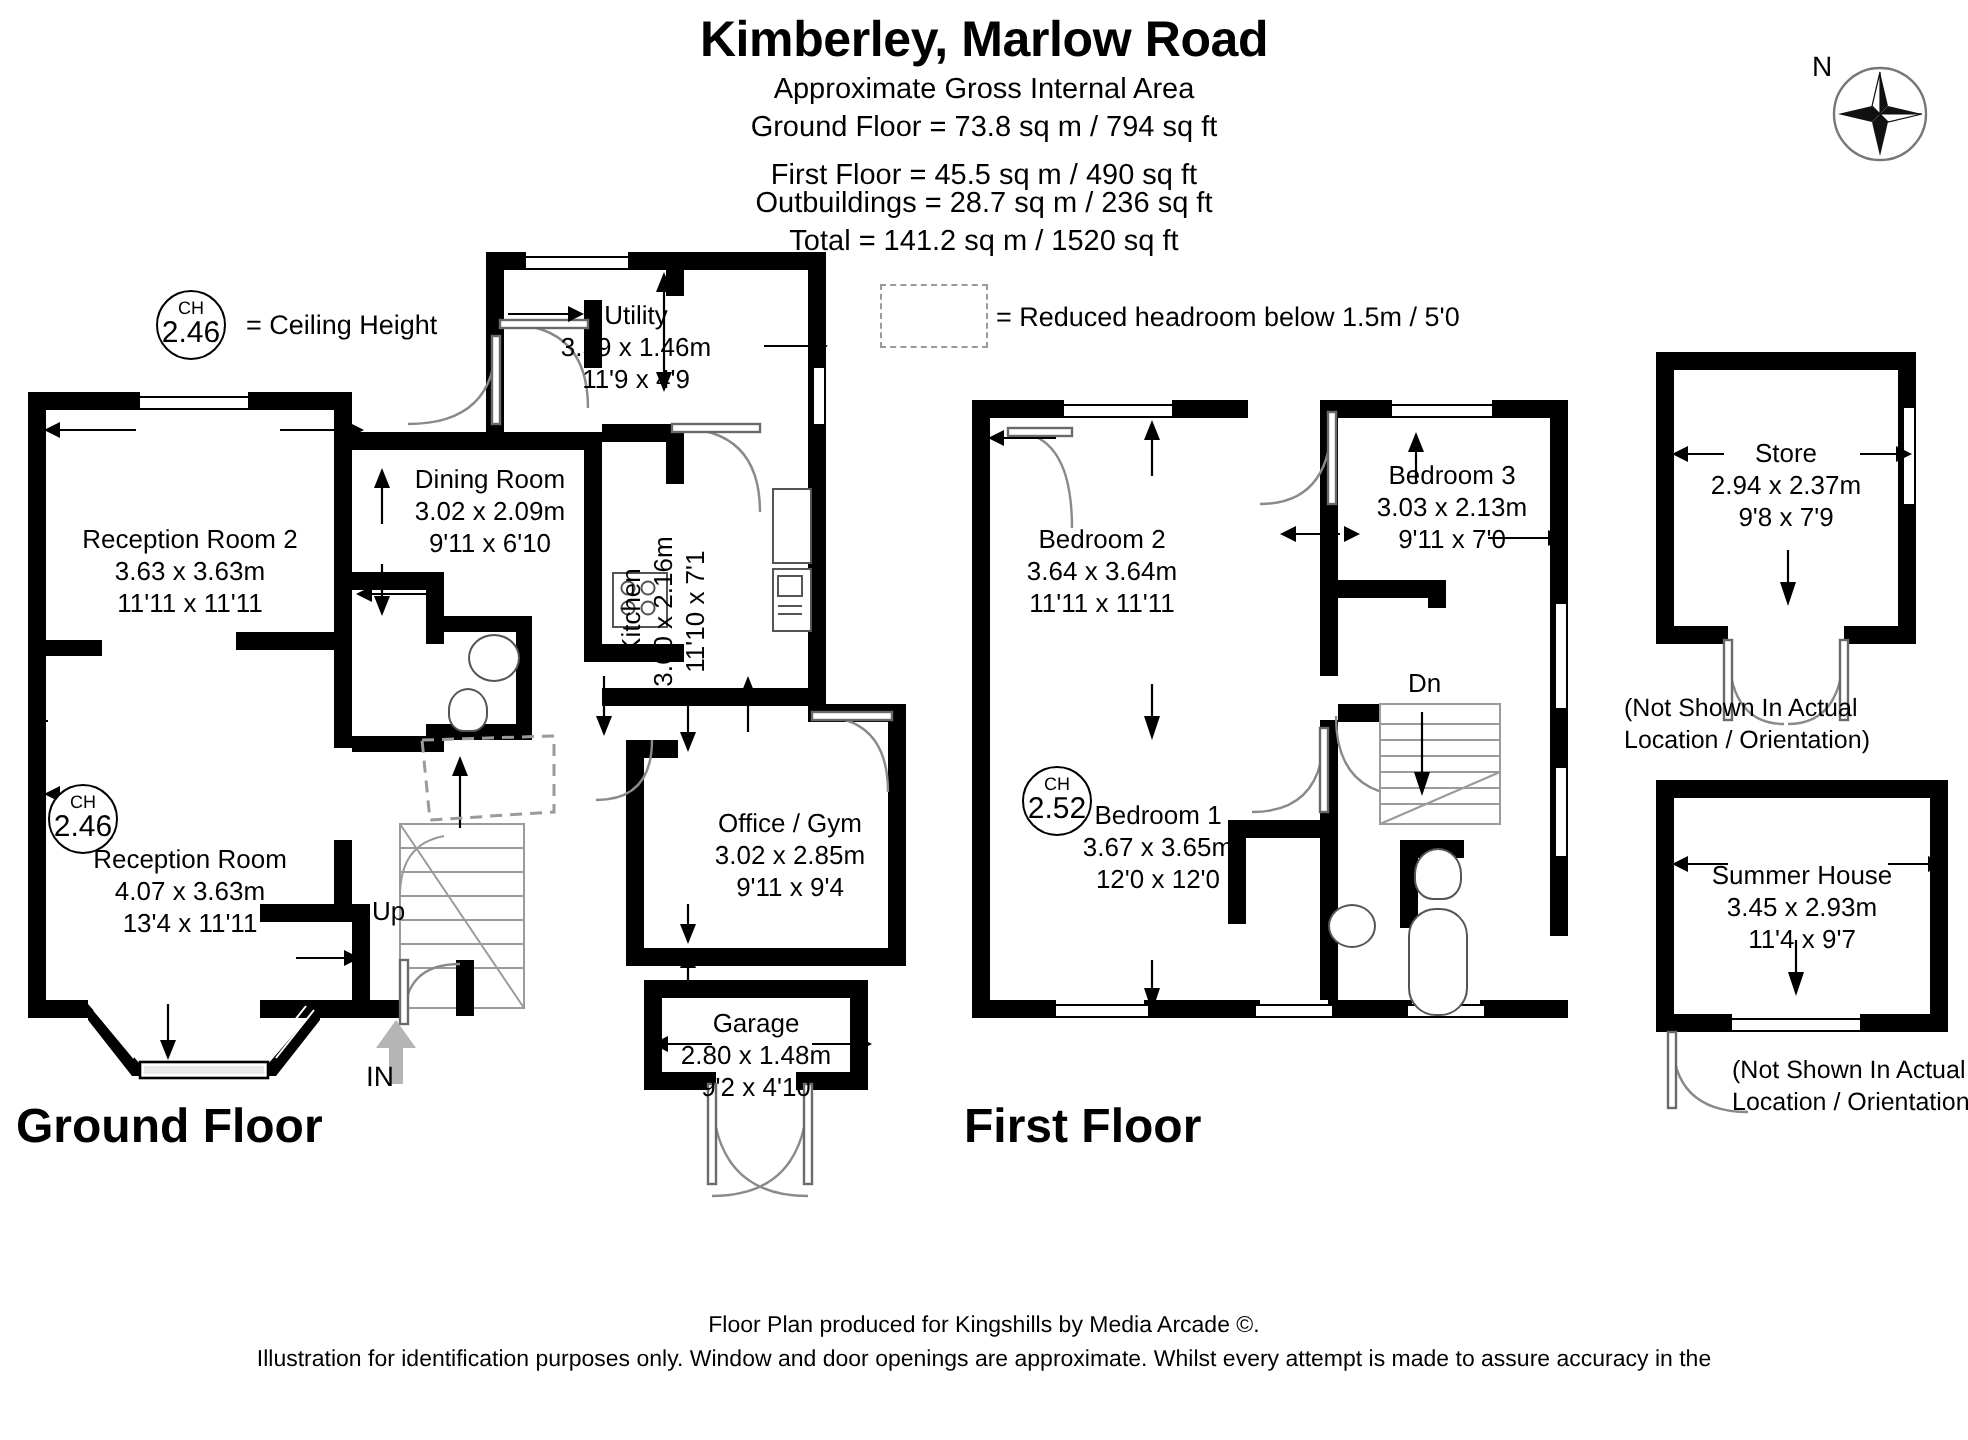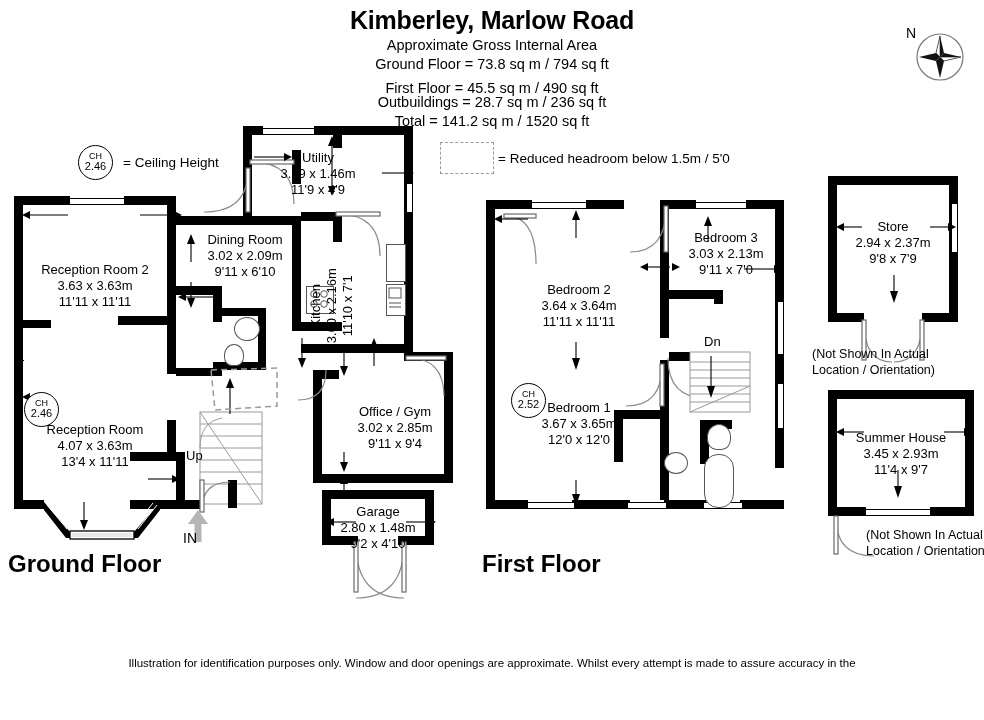--- a/index.html
+++ b/index.html
@@ -31,7 +31,7 @@
     line-height:1.05;background:#fff;
   }
   .ch-badge .ch-t{font-size:9px;}
-  .ch-badge .ch-v{font-size:11px;}
+  .ch-badge .ch-v{font-size:15px;}
   #ch-legend .lg-text{margin-left:10px;font-size:13.5px;white-space:nowrap;}
   #headroom-legend{position:absolute;left:440px;top:142px;display:flex;align-items:center;}
   #headroom-swatch{width:52px;height:30px;border:1.6px dashed #9a9a9a;background:#fff;}

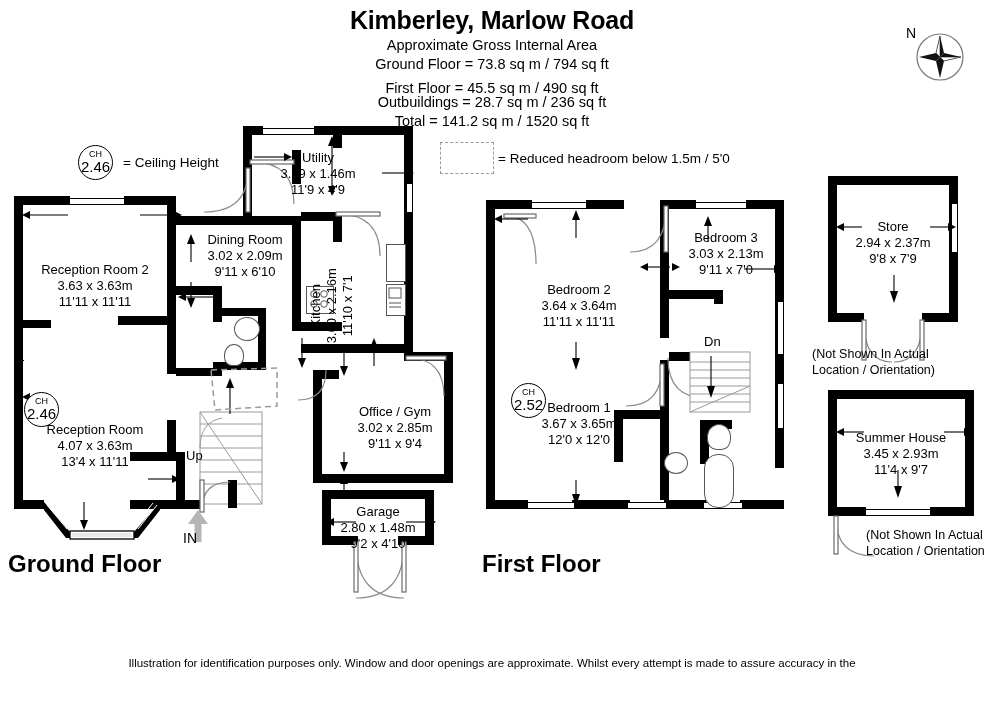--- a/index.html
+++ b/index.html
@@ -487,7 +487,7 @@
     <polygon points="8,26 4,14 12,14" fill="#000"></polygon>
   </svg>
 
-  <div class="room" style="left:496px;top:262px;width:166px;margin-top:20px;">
+  <div class="room" style="left:468px;top:262px;width:166px;">
     <div class="rname">Bedroom 2</div>
     <div class="rdim">3.64 x 3.64m</div>
     <div class="rdim">11'11 x 11'11</div>

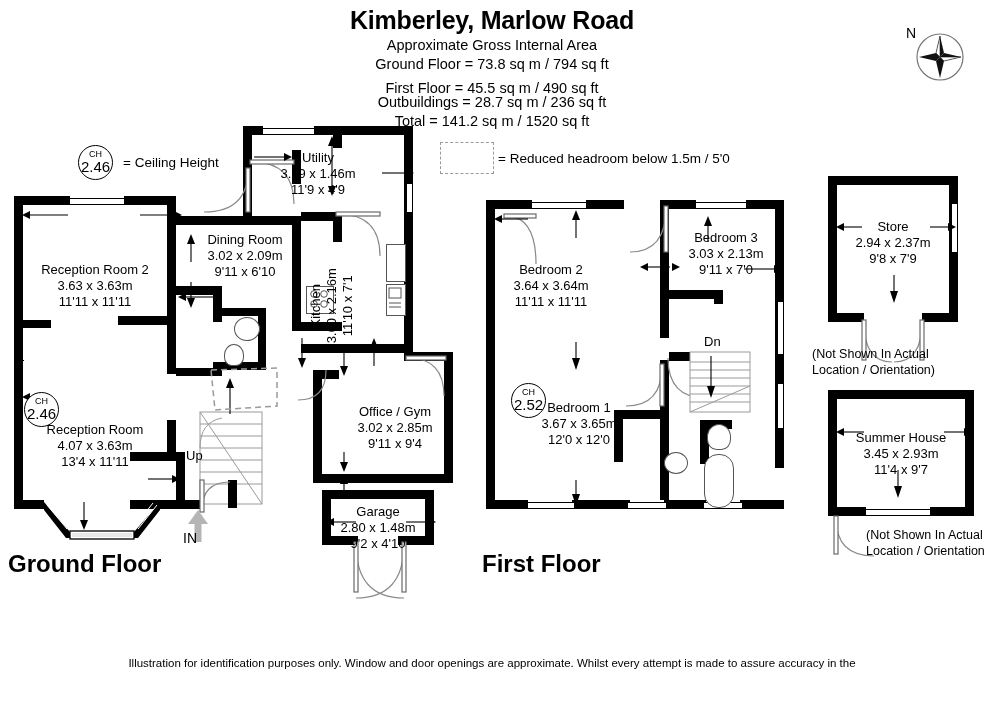--- a/index.html
+++ b/index.html
@@ -581,6 +581,7 @@
 </div>
 
 <div id="footer">
+  <div>Floor Plan produced for Kingshills by Media Arcade ©.</div>
   <div>Illustration for identification purposes only. Window and door openings are approximate. Whilst every attempt is made to assure accuracy in the</div>
 </div>
 

